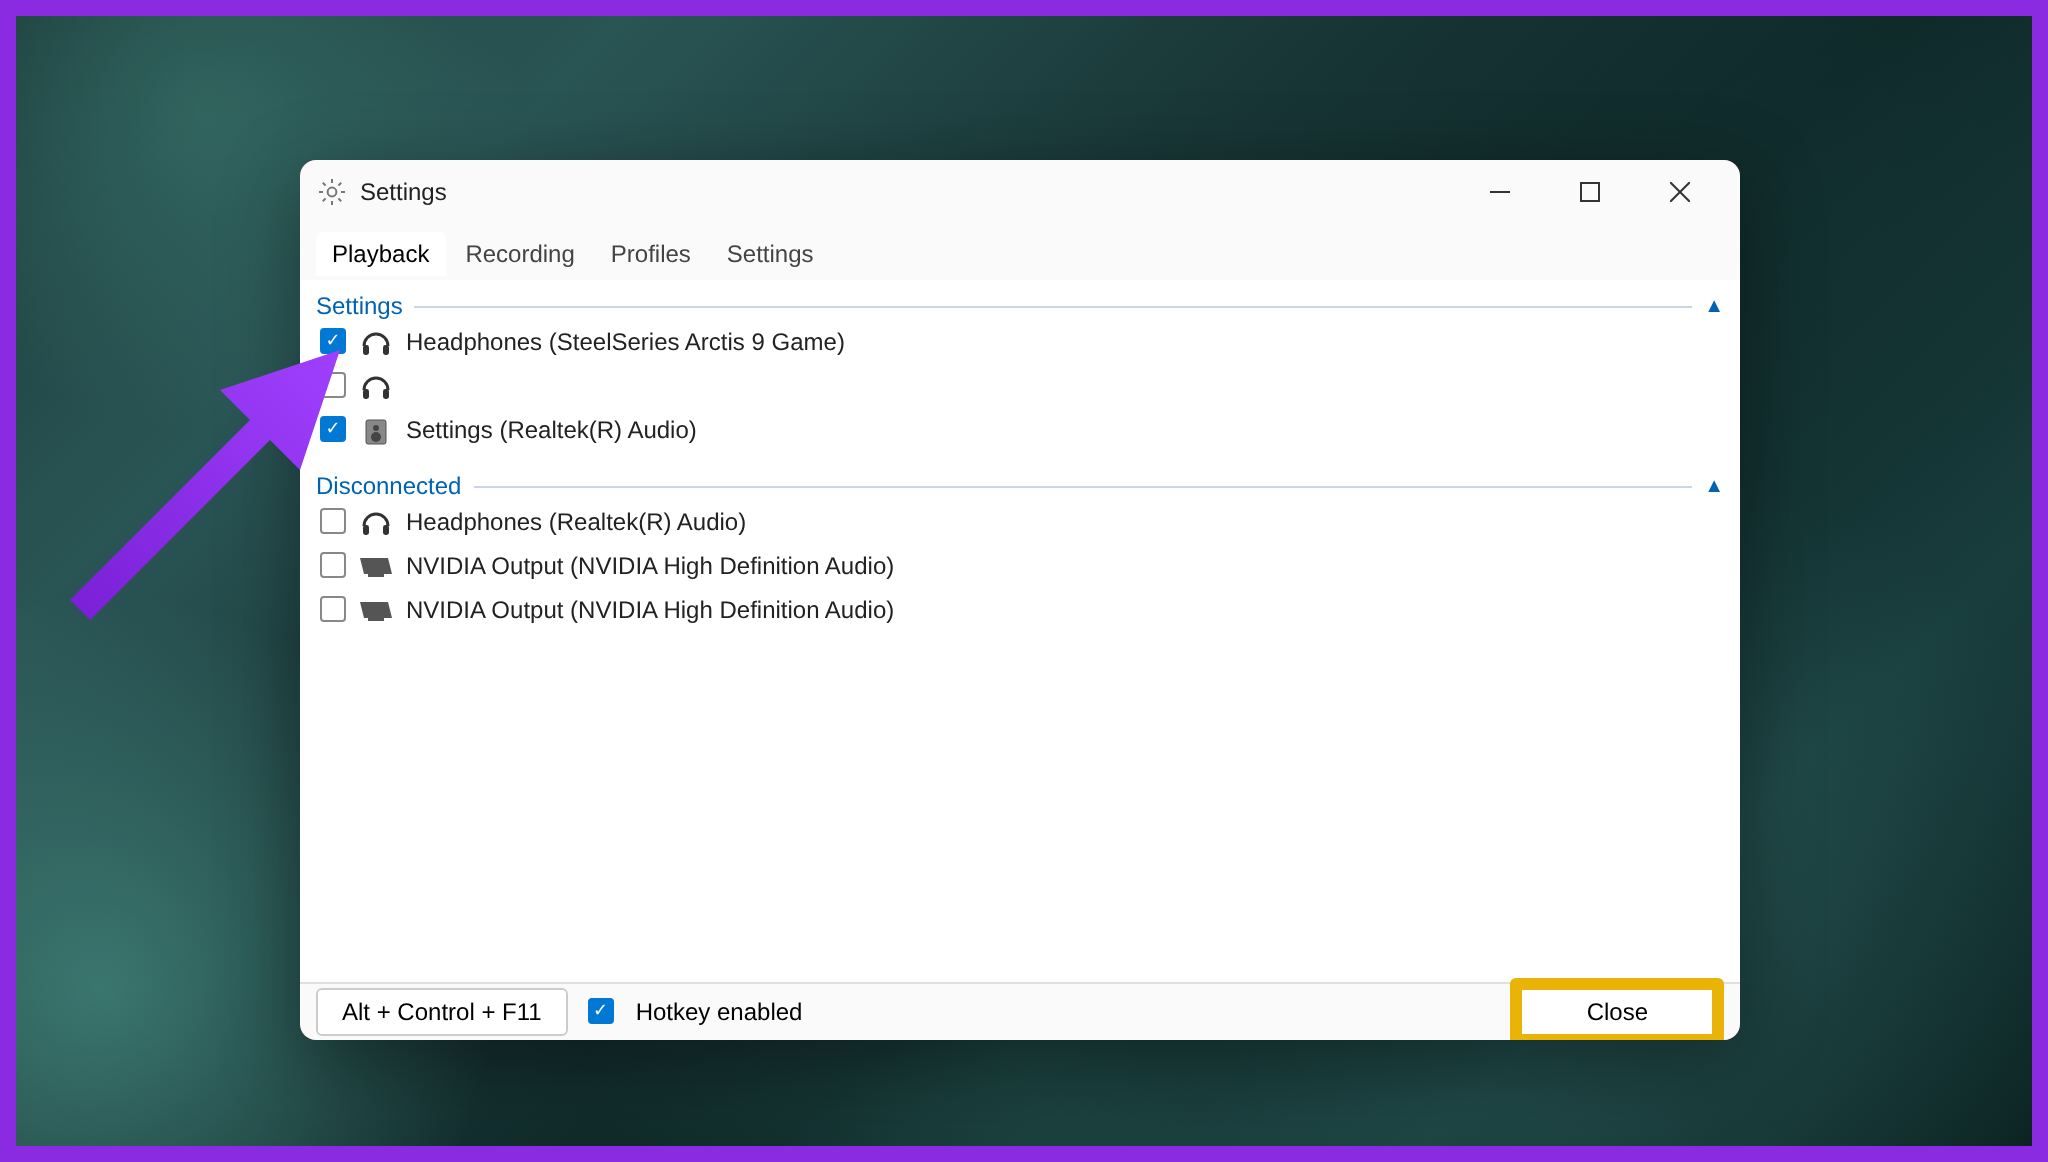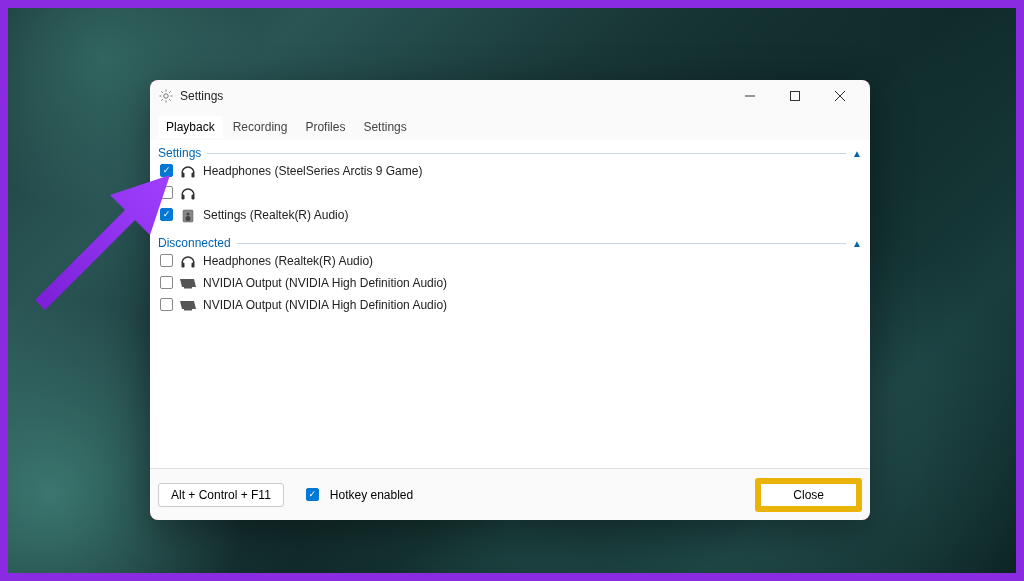--- a/index.html
+++ b/index.html
@@ -162,11 +162,11 @@
       color: #222;
     }
     .footer {
-      height: 52px;
+      height: 29px;
       display: flex;
       align-items: center;
       padding: 0 8px;
-      gap: 22px;
+      gap: 10px;
       background: #fafafa;
       border-top: 1px solid #e0e0e0;
     }

